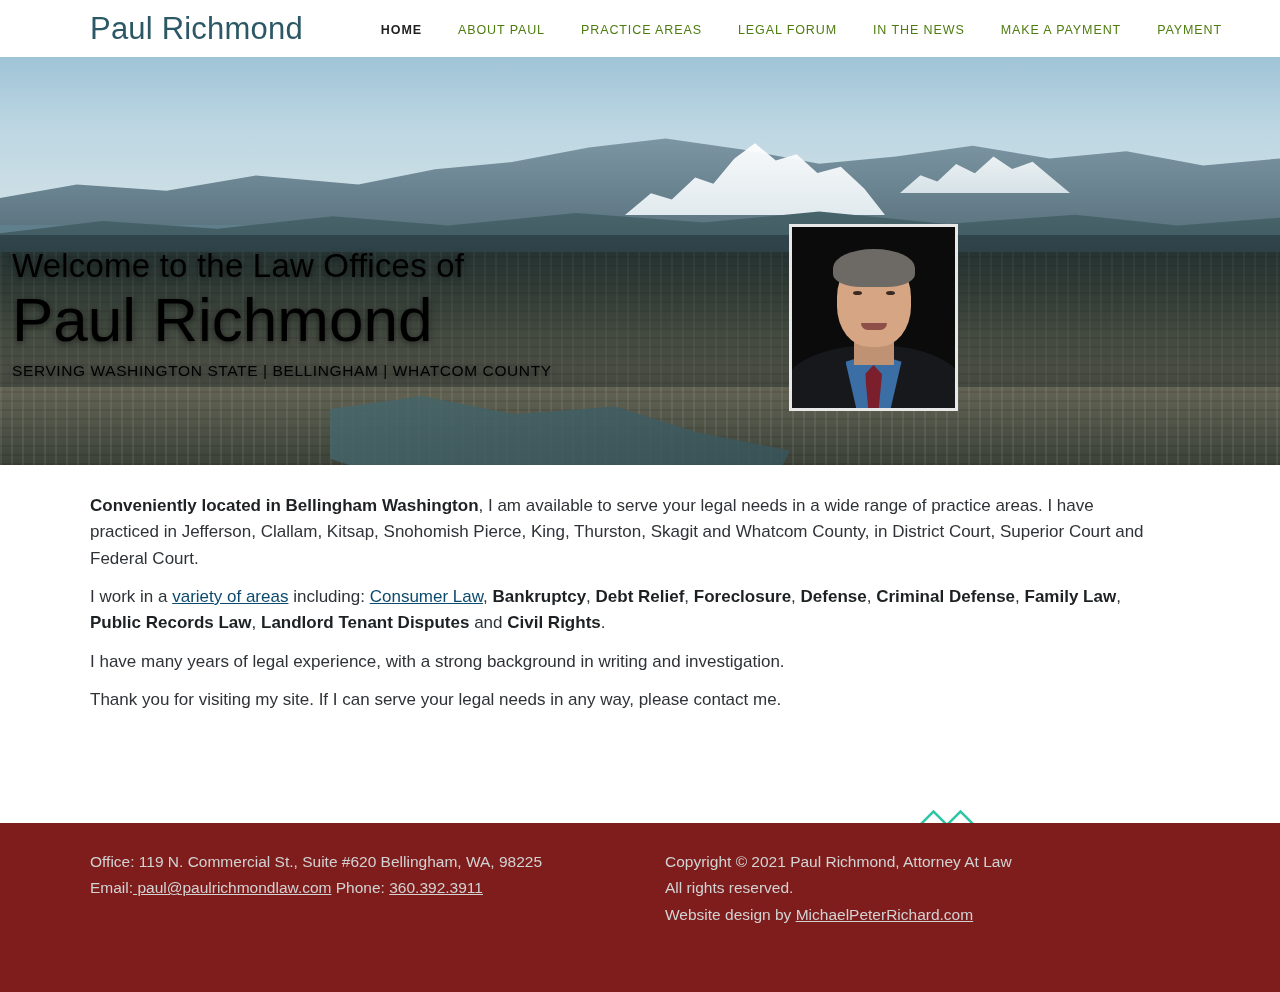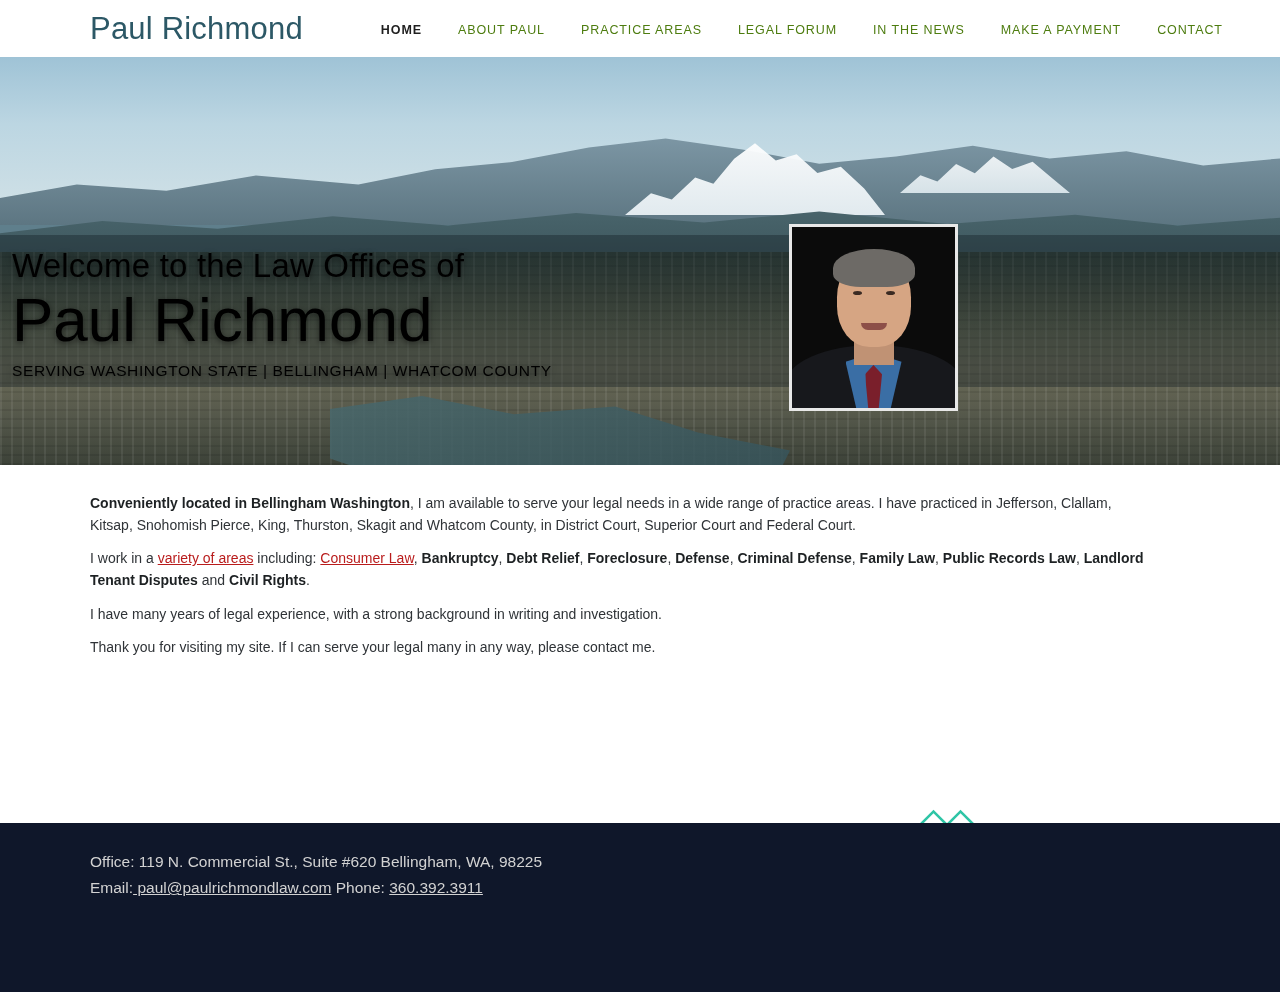--- a/index.html
+++ b/index.html
@@ -221,7 +221,7 @@
     <a class="nav-item" href="#">LEGAL FORUM</a>
     <a class="nav-item" href="#">IN THE NEWS</a>
     <a class="nav-item" href="#">MAKE A PAYMENT</a>
-    <a class="nav-item" href="#">CONTACT</a>
+    <a class="nav-item" href="#">PAYMENT</a>
   </div>
 </div>
 

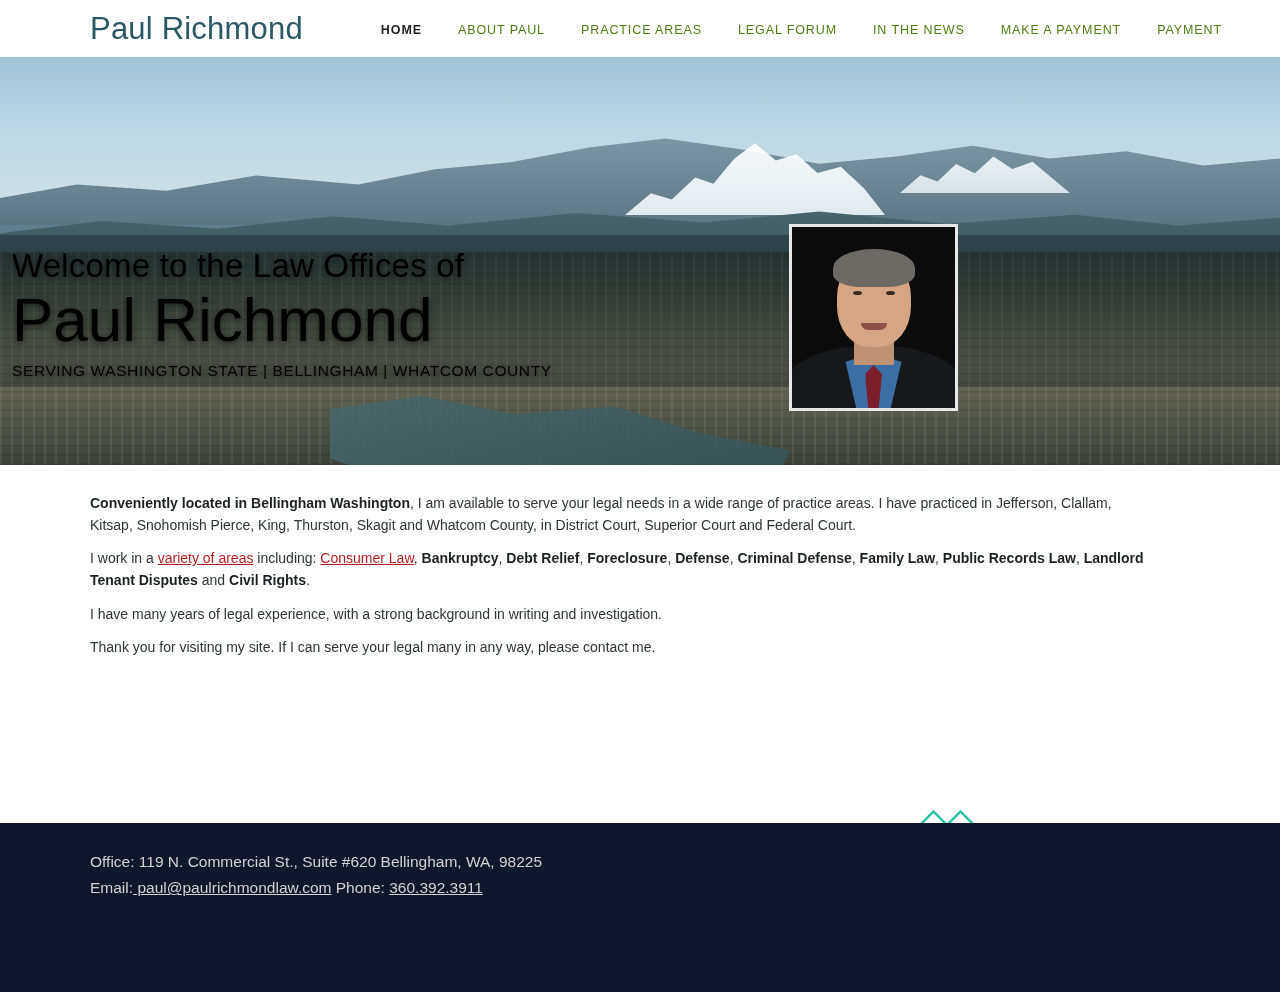--- a/index.html
+++ b/index.html
@@ -172,7 +172,7 @@
   }
   .main p {
     margin: 0 0 12px 0;
-    font-size: 14px;
+    font-size: 17px;
     line-height: 1.55;
     color: #2f3337;
     max-width: 1060px;

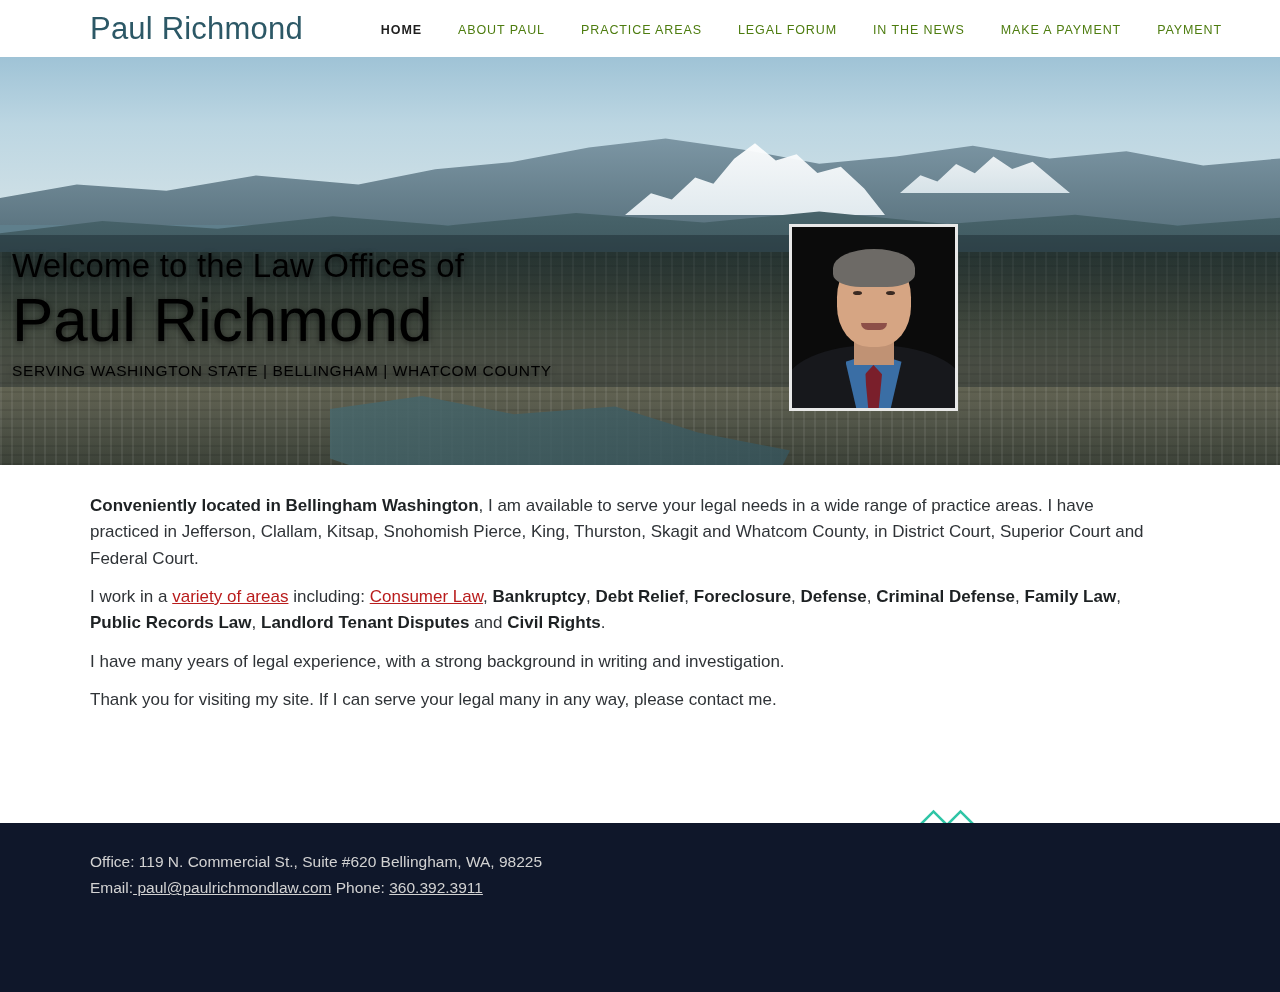--- a/index.html
+++ b/index.html
@@ -180,7 +180,7 @@
   .main p.tight { max-width: 700px; }
   .main b { font-weight: 700; color: #1d2123; }
   .main a.link {
-    color: #b91c1c;
+    color: #0c4a6e;
     text-decoration: underline;
   }
 

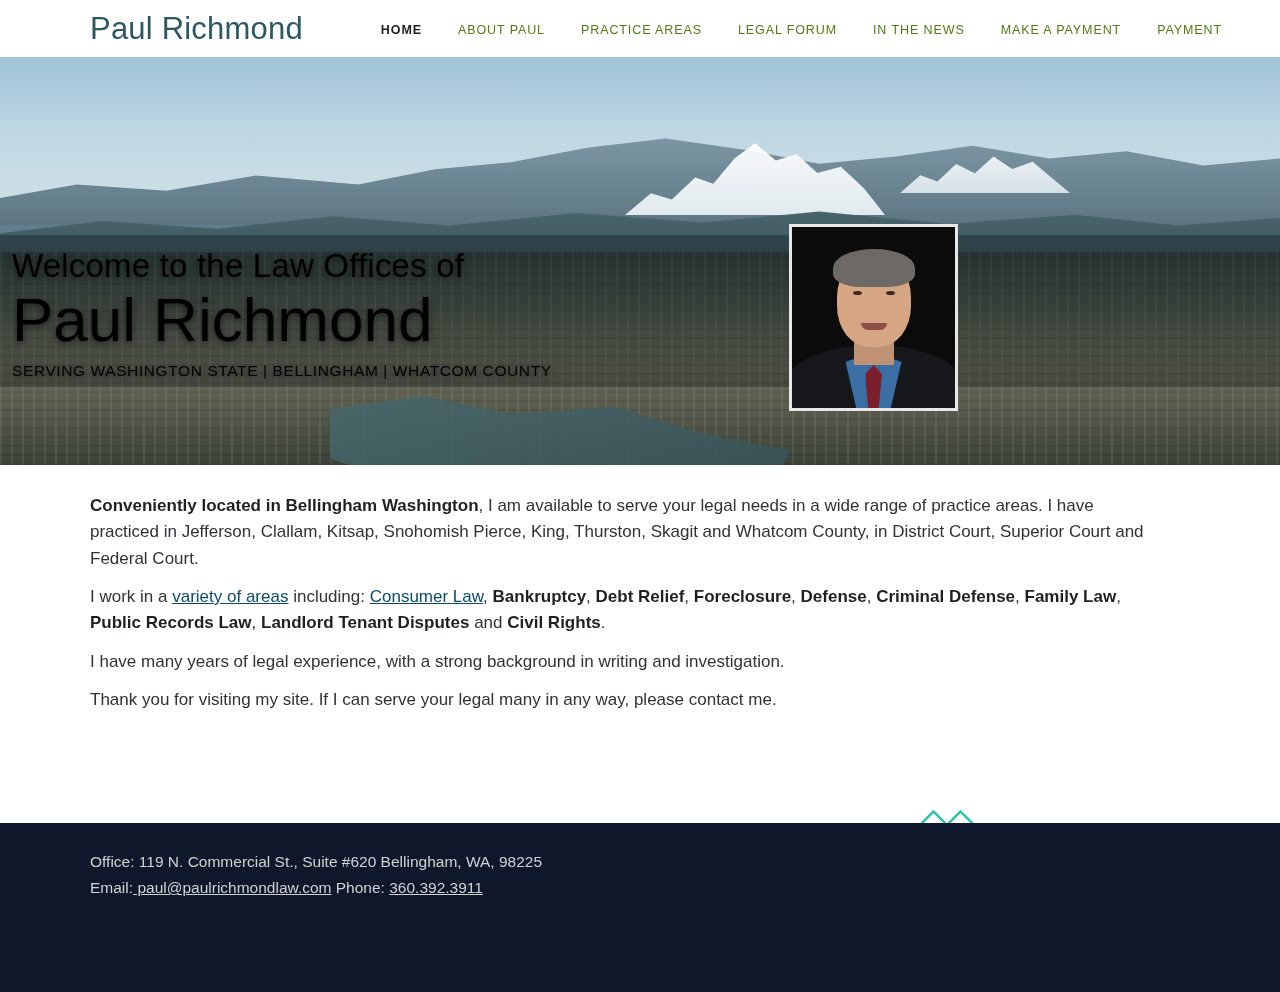--- a/index.html
+++ b/index.html
@@ -265,7 +265,7 @@
   </p>
 
   <p>I have many years of legal experience, with a strong background in writing and investigation.</p>
-  <p>Thank you for visiting my site. If I can serve your legal many in any way, please contact me.</p>
+  <p>Thank you for visiting my site. If I can serve your legal needs in any way, please contact me.</p>
 
   <div class="badge">
     <svg width="190" height="150" viewBox="0 0 190 150">

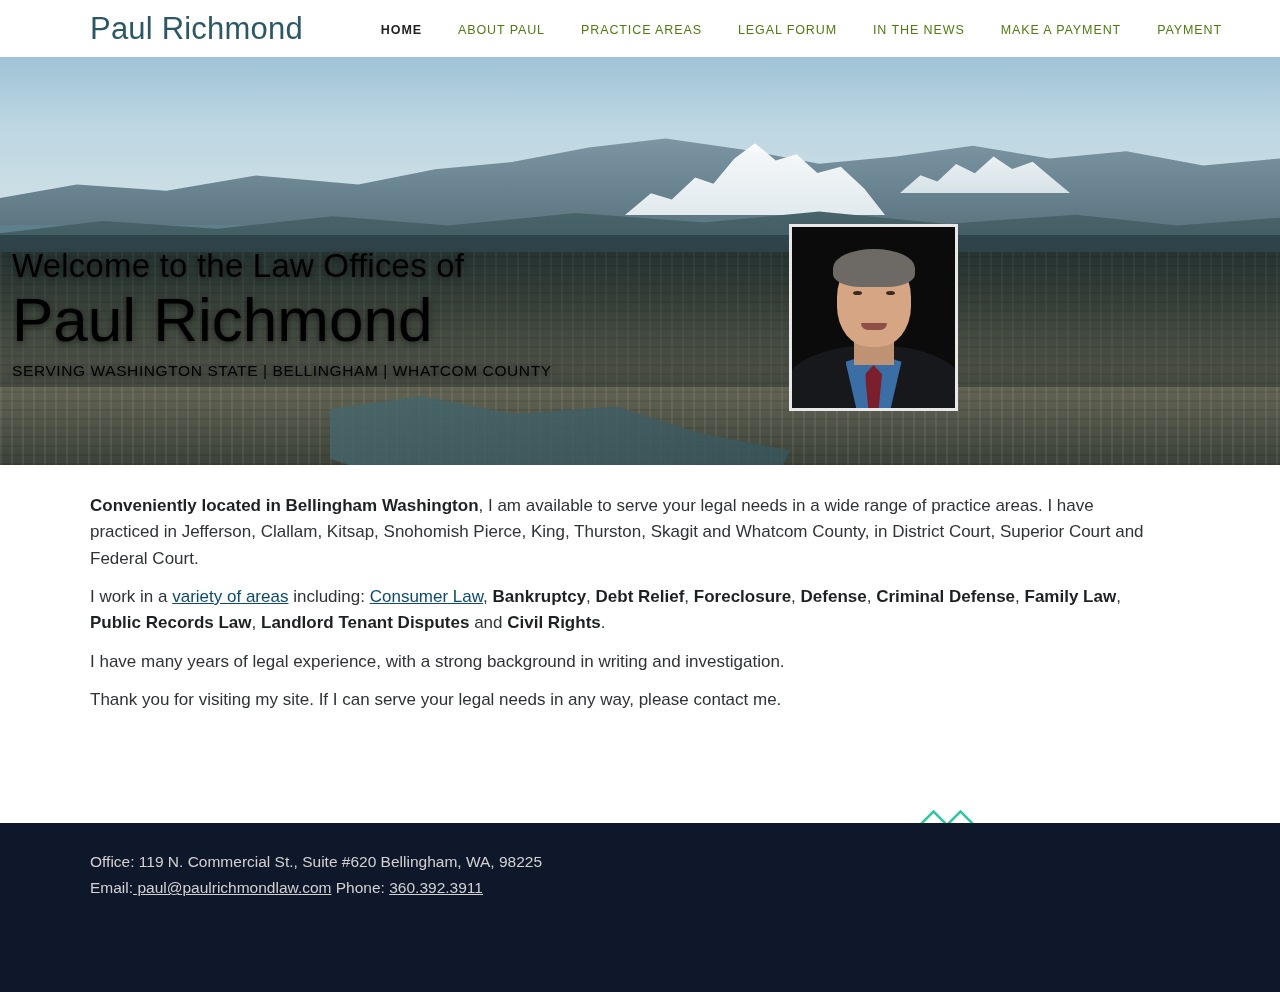--- a/index.html
+++ b/index.html
@@ -200,7 +200,7 @@
     position: absolute;
     left: 0; top: 823px;
     width: 1280px; height: 169px;
-    background: #0f172a;
+    background: #7f1d1d;
     color: #d2d2d2;
     padding: 26px 90px 0 90px;
     display: flex;

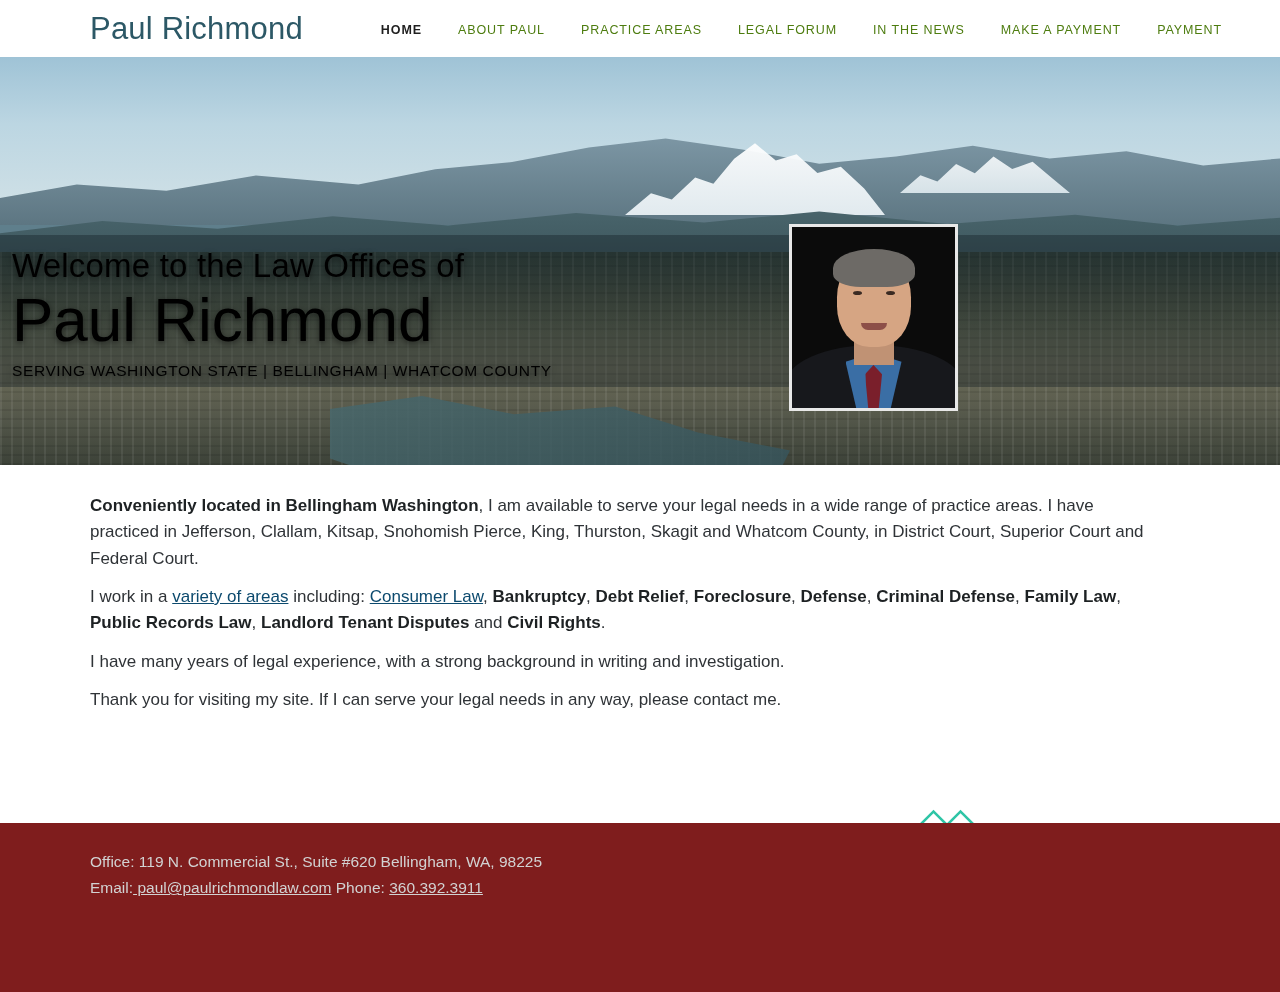--- a/index.html
+++ b/index.html
@@ -309,6 +309,13 @@
       <span>Email:</span><a href="#"> paul@paulrichmondlaw.com</a><span>  Phone: </span><a href="#">360.392.3911</a>
     </div>
   </div>
+  <div class="col right">
+    <div>Copyright © 2021   Paul Richmond, Attorney At Law</div>
+    <div>All rights reserved.</div>
+    <div>
+      <span>Website design by </span><a href="#">MichaelPeterRichard.com</a>
+    </div>
+  </div>
 </div>
 
 </body></html>

